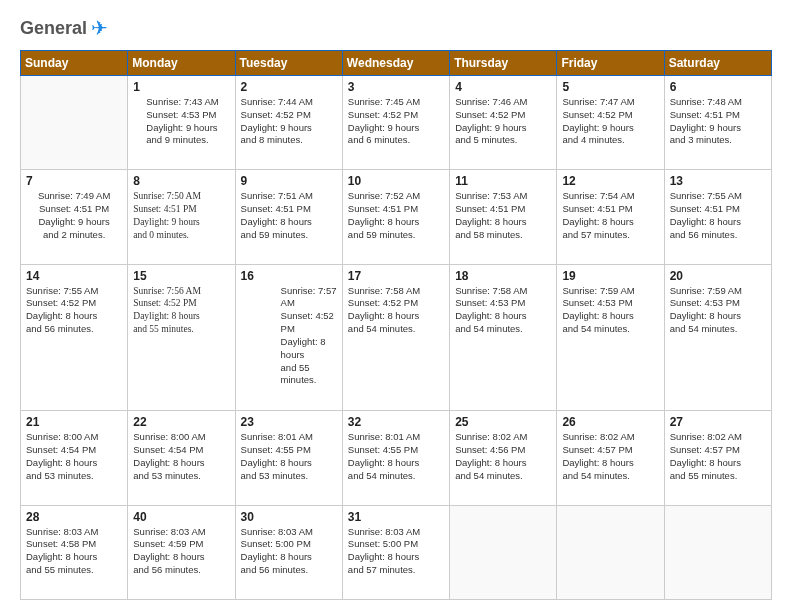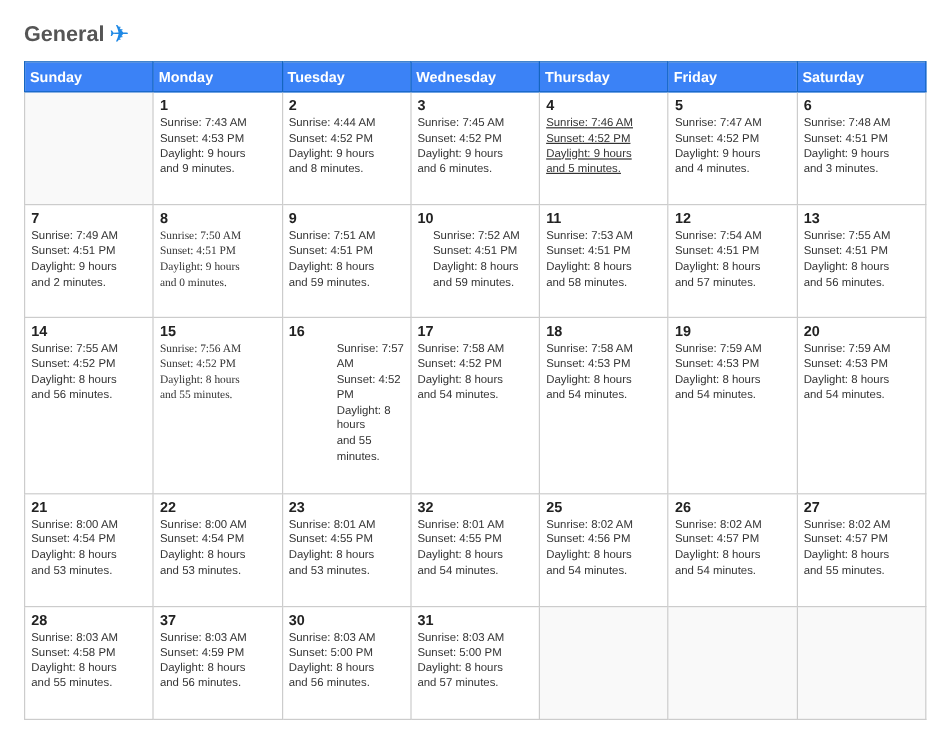--- a/index.html
+++ b/index.html
@@ -49,7 +49,7 @@
       table-layout: fixed;
     }
     .calendar th {
-      background-color: #3b82f6;
+      background-color: #a16207;
       color: #fff;
       font-size: 12px;
       font-weight: bold;

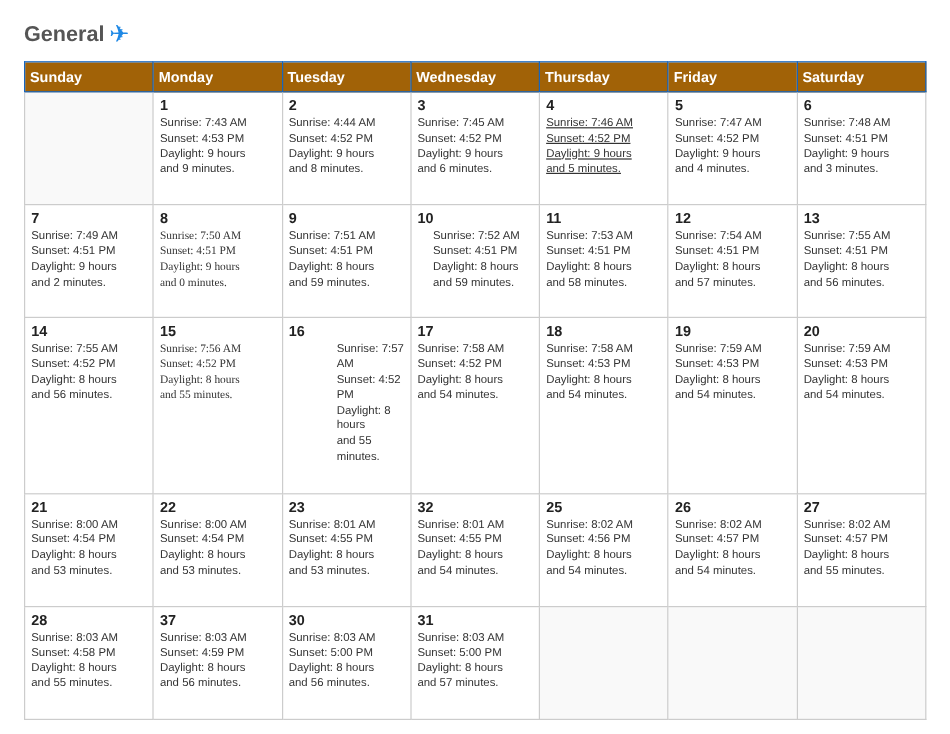--- a/index.html
+++ b/index.html
@@ -122,7 +122,7 @@
           <td class="empty-cell"></td>
           <td>
             <span class="day-num">1</span>
-            <div class="day-info" style="white-space: pre-line;">Sunrise: 7:43 AM
+            <div class="day-info" style="white-space: pre-line; margin-left: 13px;">Sunrise: 7:43 AM
 Sunset: 4:53 PM
 Daylight: 9 hours
 and 9 minutes.</div>

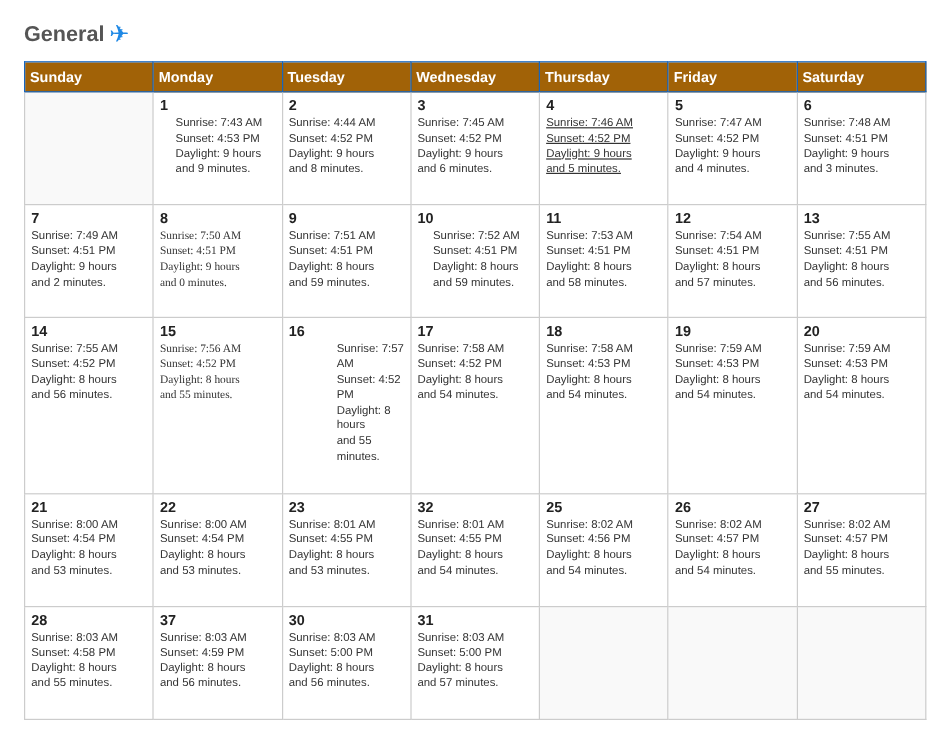--- a/index.html
+++ b/index.html
@@ -129,7 +129,7 @@
           </td>
           <td>
             <span class="day-num">2</span>
-            <div class="day-info" style="white-space: pre-line;">Sunrise: 4:44 AM
+            <div class="day-info" style="white-space: pre-line;">Sunrise: 7:44 AM
 Sunset: 4:52 PM
 Daylight: 9 hours
 and 8 minutes.</div>

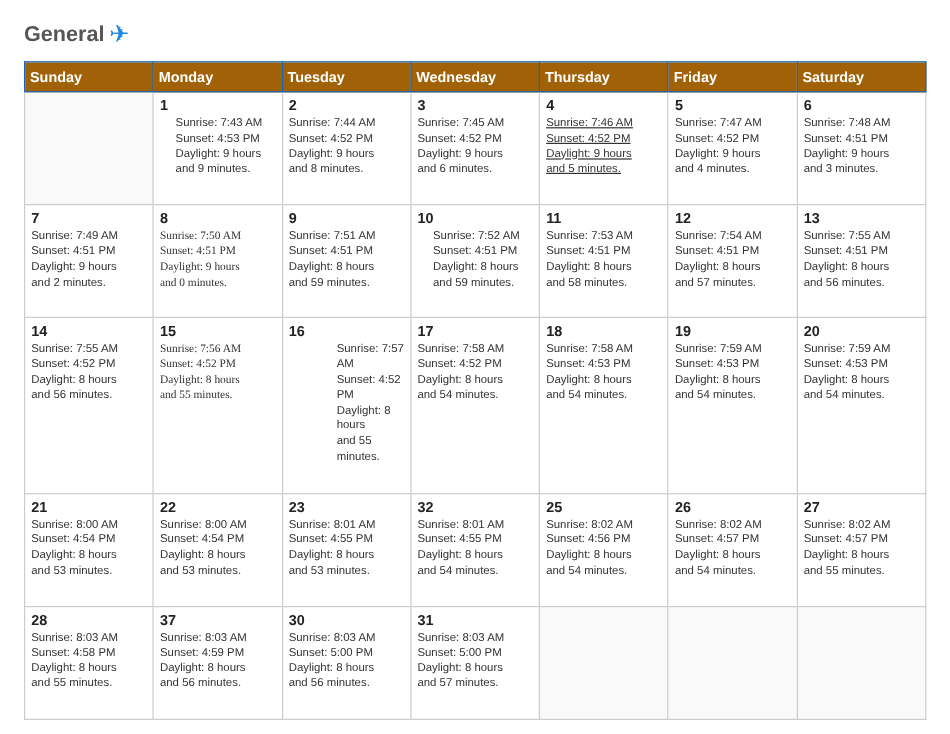--- a/index.html
+++ b/index.html
@@ -143,7 +143,7 @@
           </td>
           <td>
             <span class="day-num">4</span>
-            <div class="day-info" style="white-space: pre-line; text-decoration: underline;">Sunrise: 7:46 AM
+            <div class="day-info" style="white-space: pre-line;">Sunrise: 7:46 AM
 Sunset: 4:52 PM
 Daylight: 9 hours
 and 5 minutes.</div>

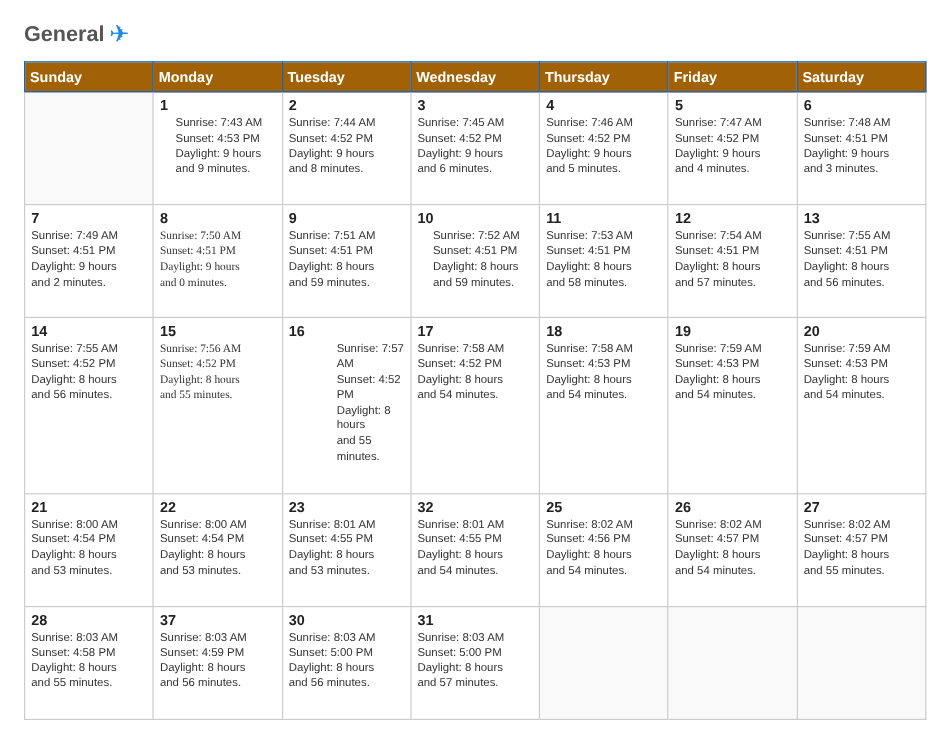--- a/index.html
+++ b/index.html
@@ -166,7 +166,7 @@
         <tr>
           <td>
             <span class="day-num">7</span>
-            <div class="day-info" style="white-space: pre-line;">Sunrise: 7:49 AM
+            <div class="day-info" style="white-space: pre-line; text-align: center;">Sunrise: 7:49 AM
 Sunset: 4:51 PM
 Daylight: 9 hours
 and 2 minutes.</div>

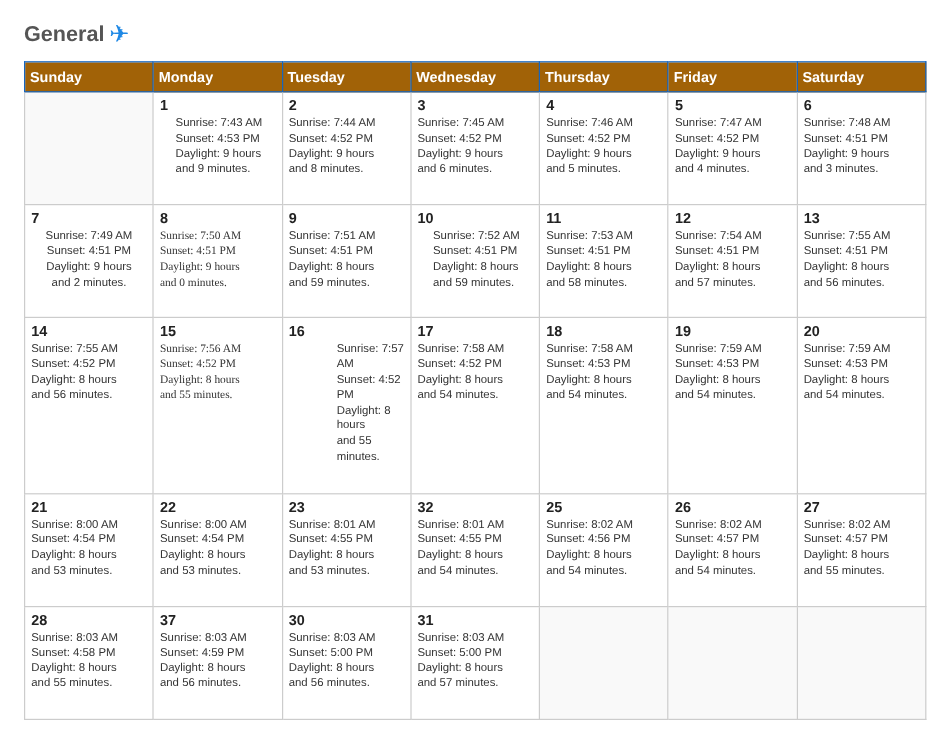--- a/index.html
+++ b/index.html
@@ -187,7 +187,7 @@
           </td>
           <td>
             <span class="day-num">10</span>
-            <div class="day-info" style="white-space: pre-line; margin-left: 13px;">Sunrise: 7:52 AM
+            <div class="day-info" style="white-space: pre-line;">Sunrise: 7:52 AM
 Sunset: 4:51 PM
 Daylight: 8 hours
 and 59 minutes.</div>

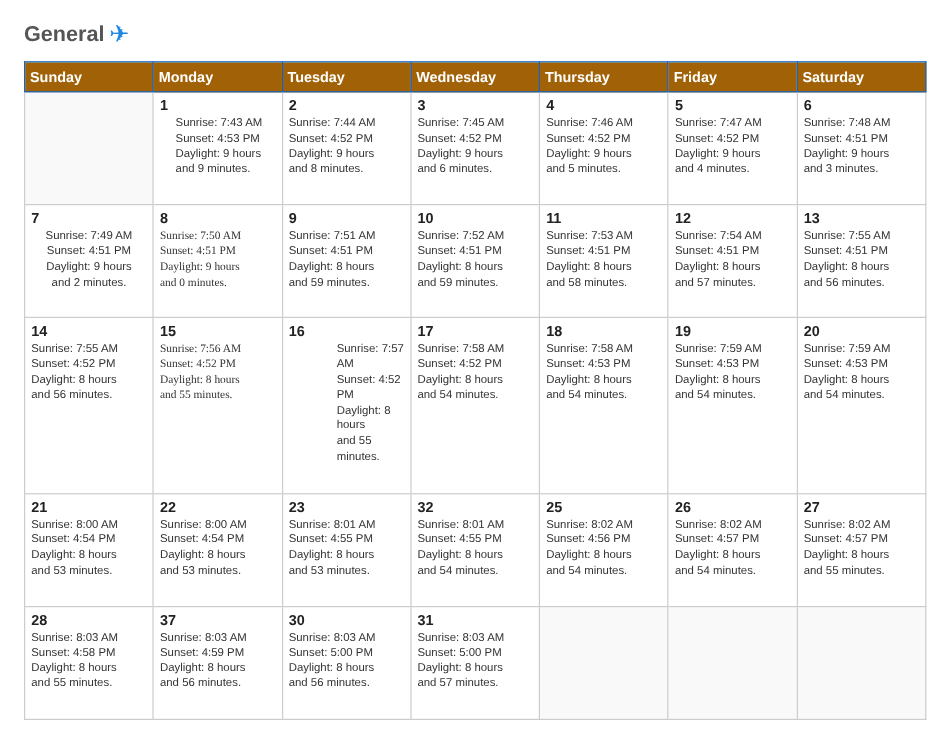--- a/index.html
+++ b/index.html
@@ -325,7 +325,7 @@
 and 55 minutes.</div>
           </td>
           <td>
-            <span class="day-num">37</span>
+            <span class="day-num">40</span>
             <div class="day-info" style="white-space: pre-line;">Sunrise: 8:03 AM
 Sunset: 4:59 PM
 Daylight: 8 hours

